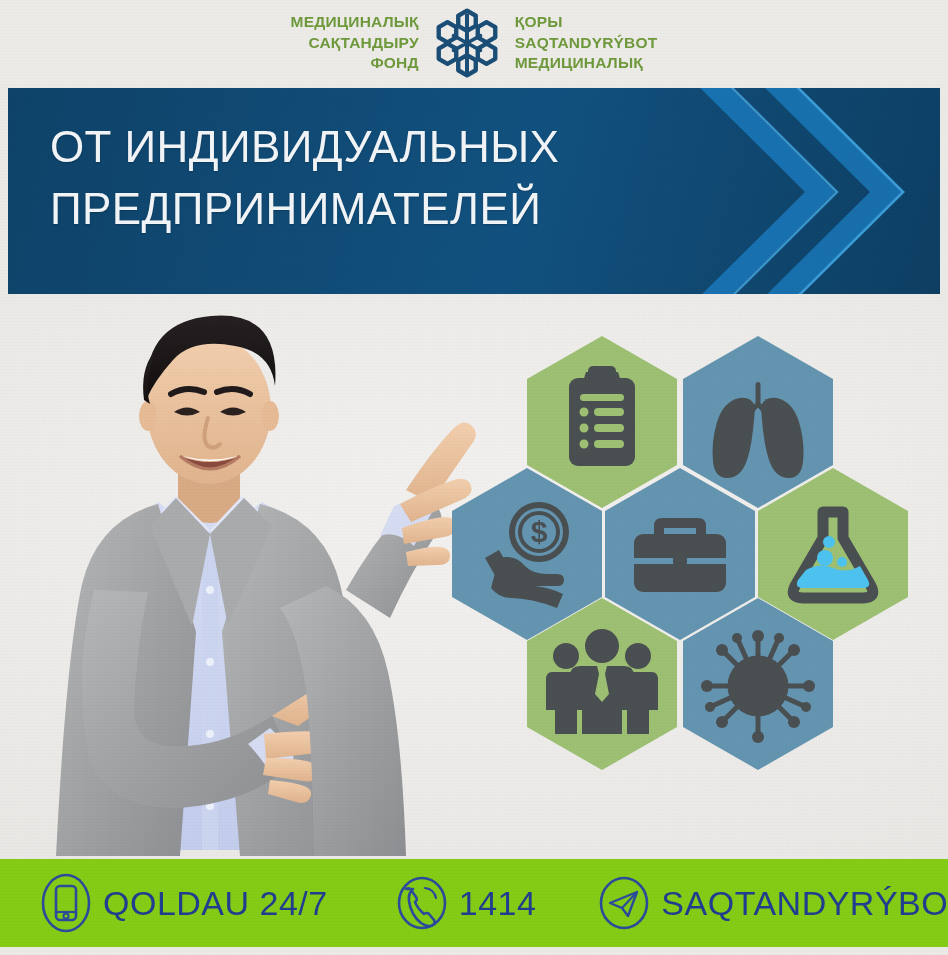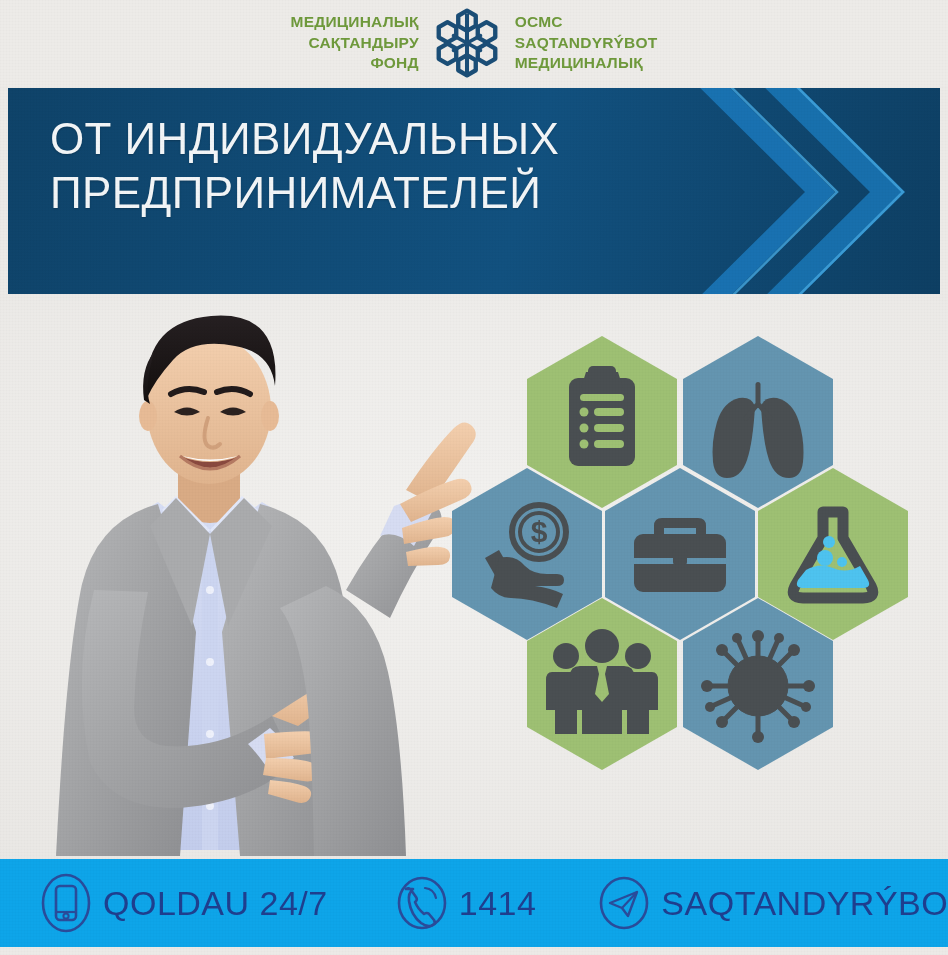--- a/index.html
+++ b/index.html
@@ -153,7 +153,7 @@
       </span>
 
       <div class="logo-txt ru">
-        <div>ОСМС</div>
+        <div>ҚОРЫ</div>
         <div>SAQTANDYRÝBOT</div>
         <div>МЕДИЦИНАЛЫҚ</div>
       </div>

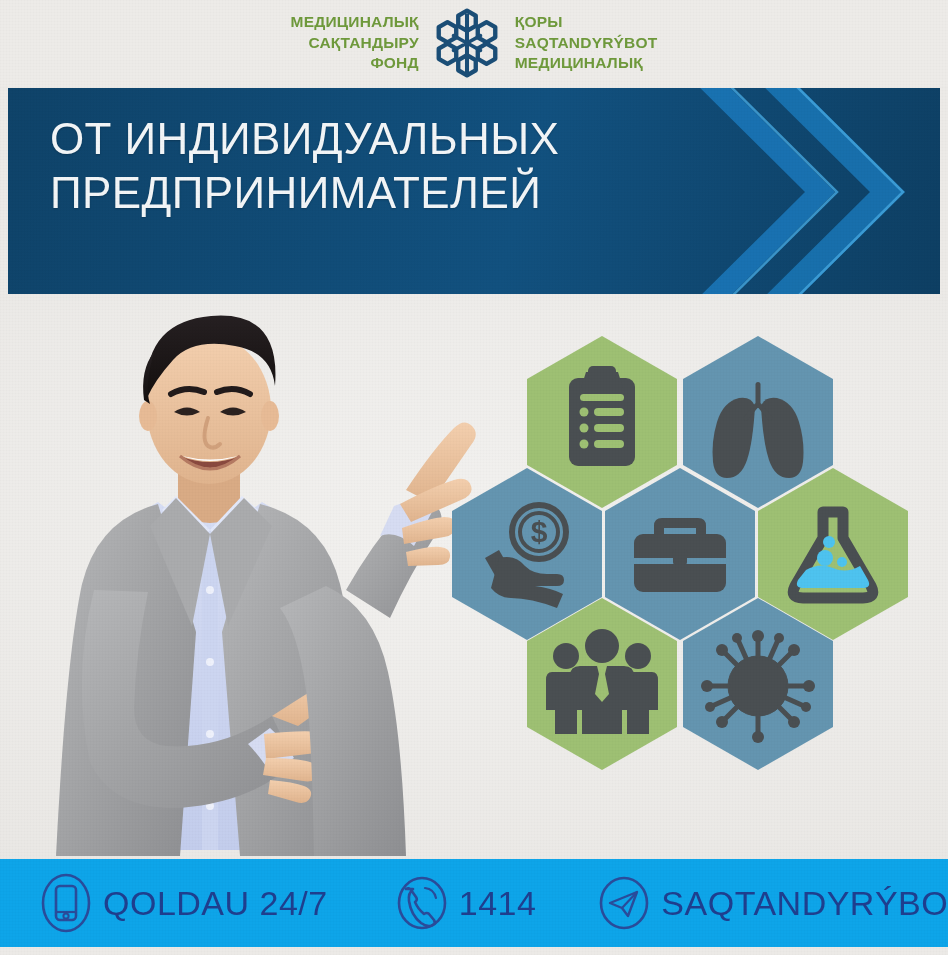--- a/index.html
+++ b/index.html
@@ -79,7 +79,7 @@
     letter-spacing:.4px;
     line-height:1.14;
     white-space:nowrap;
-    margin-top:4px;
+    margin-top:12px;
     text-shadow:0 1px 2px rgba(0,0,0,.2);
   }
 

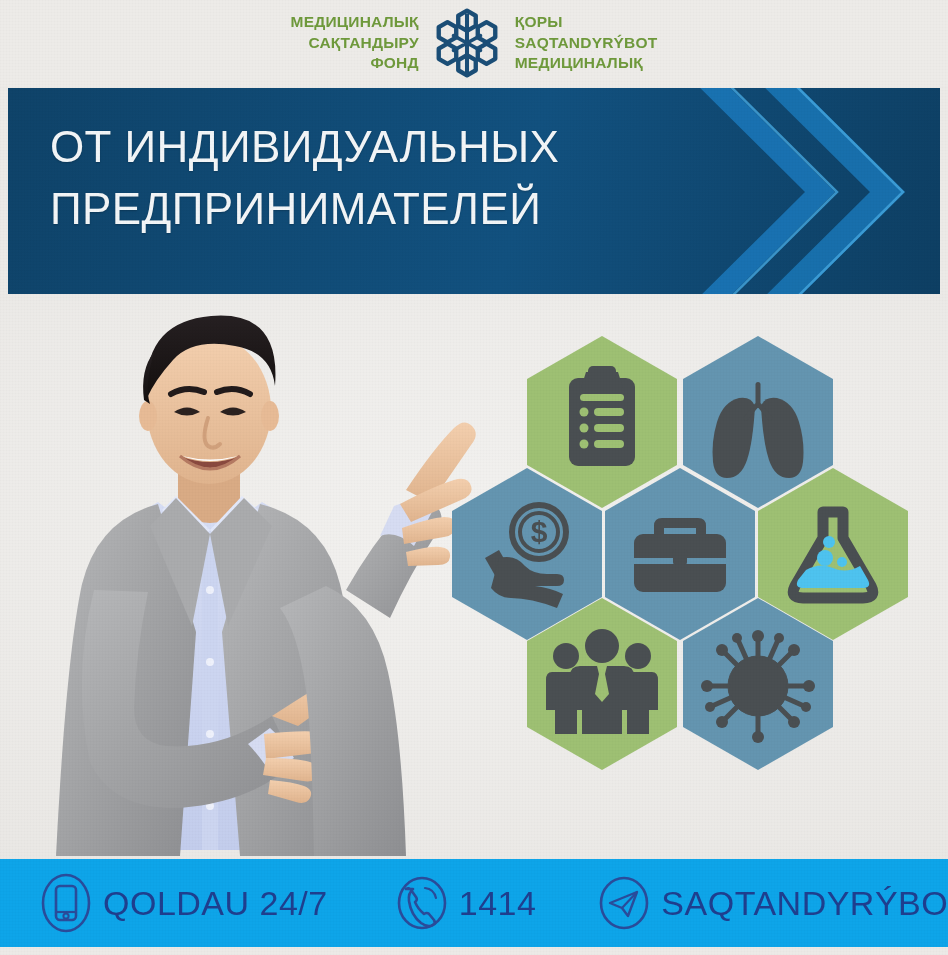--- a/index.html
+++ b/index.html
@@ -104,7 +104,7 @@
   
   .footer{
     position:absolute;left:0;top:859px;width:948px;height:88px;
-    background:#0ea5e9;
+    background:#84cc16;
     display:flex;align-items:center;
     z-index:20;
   }

